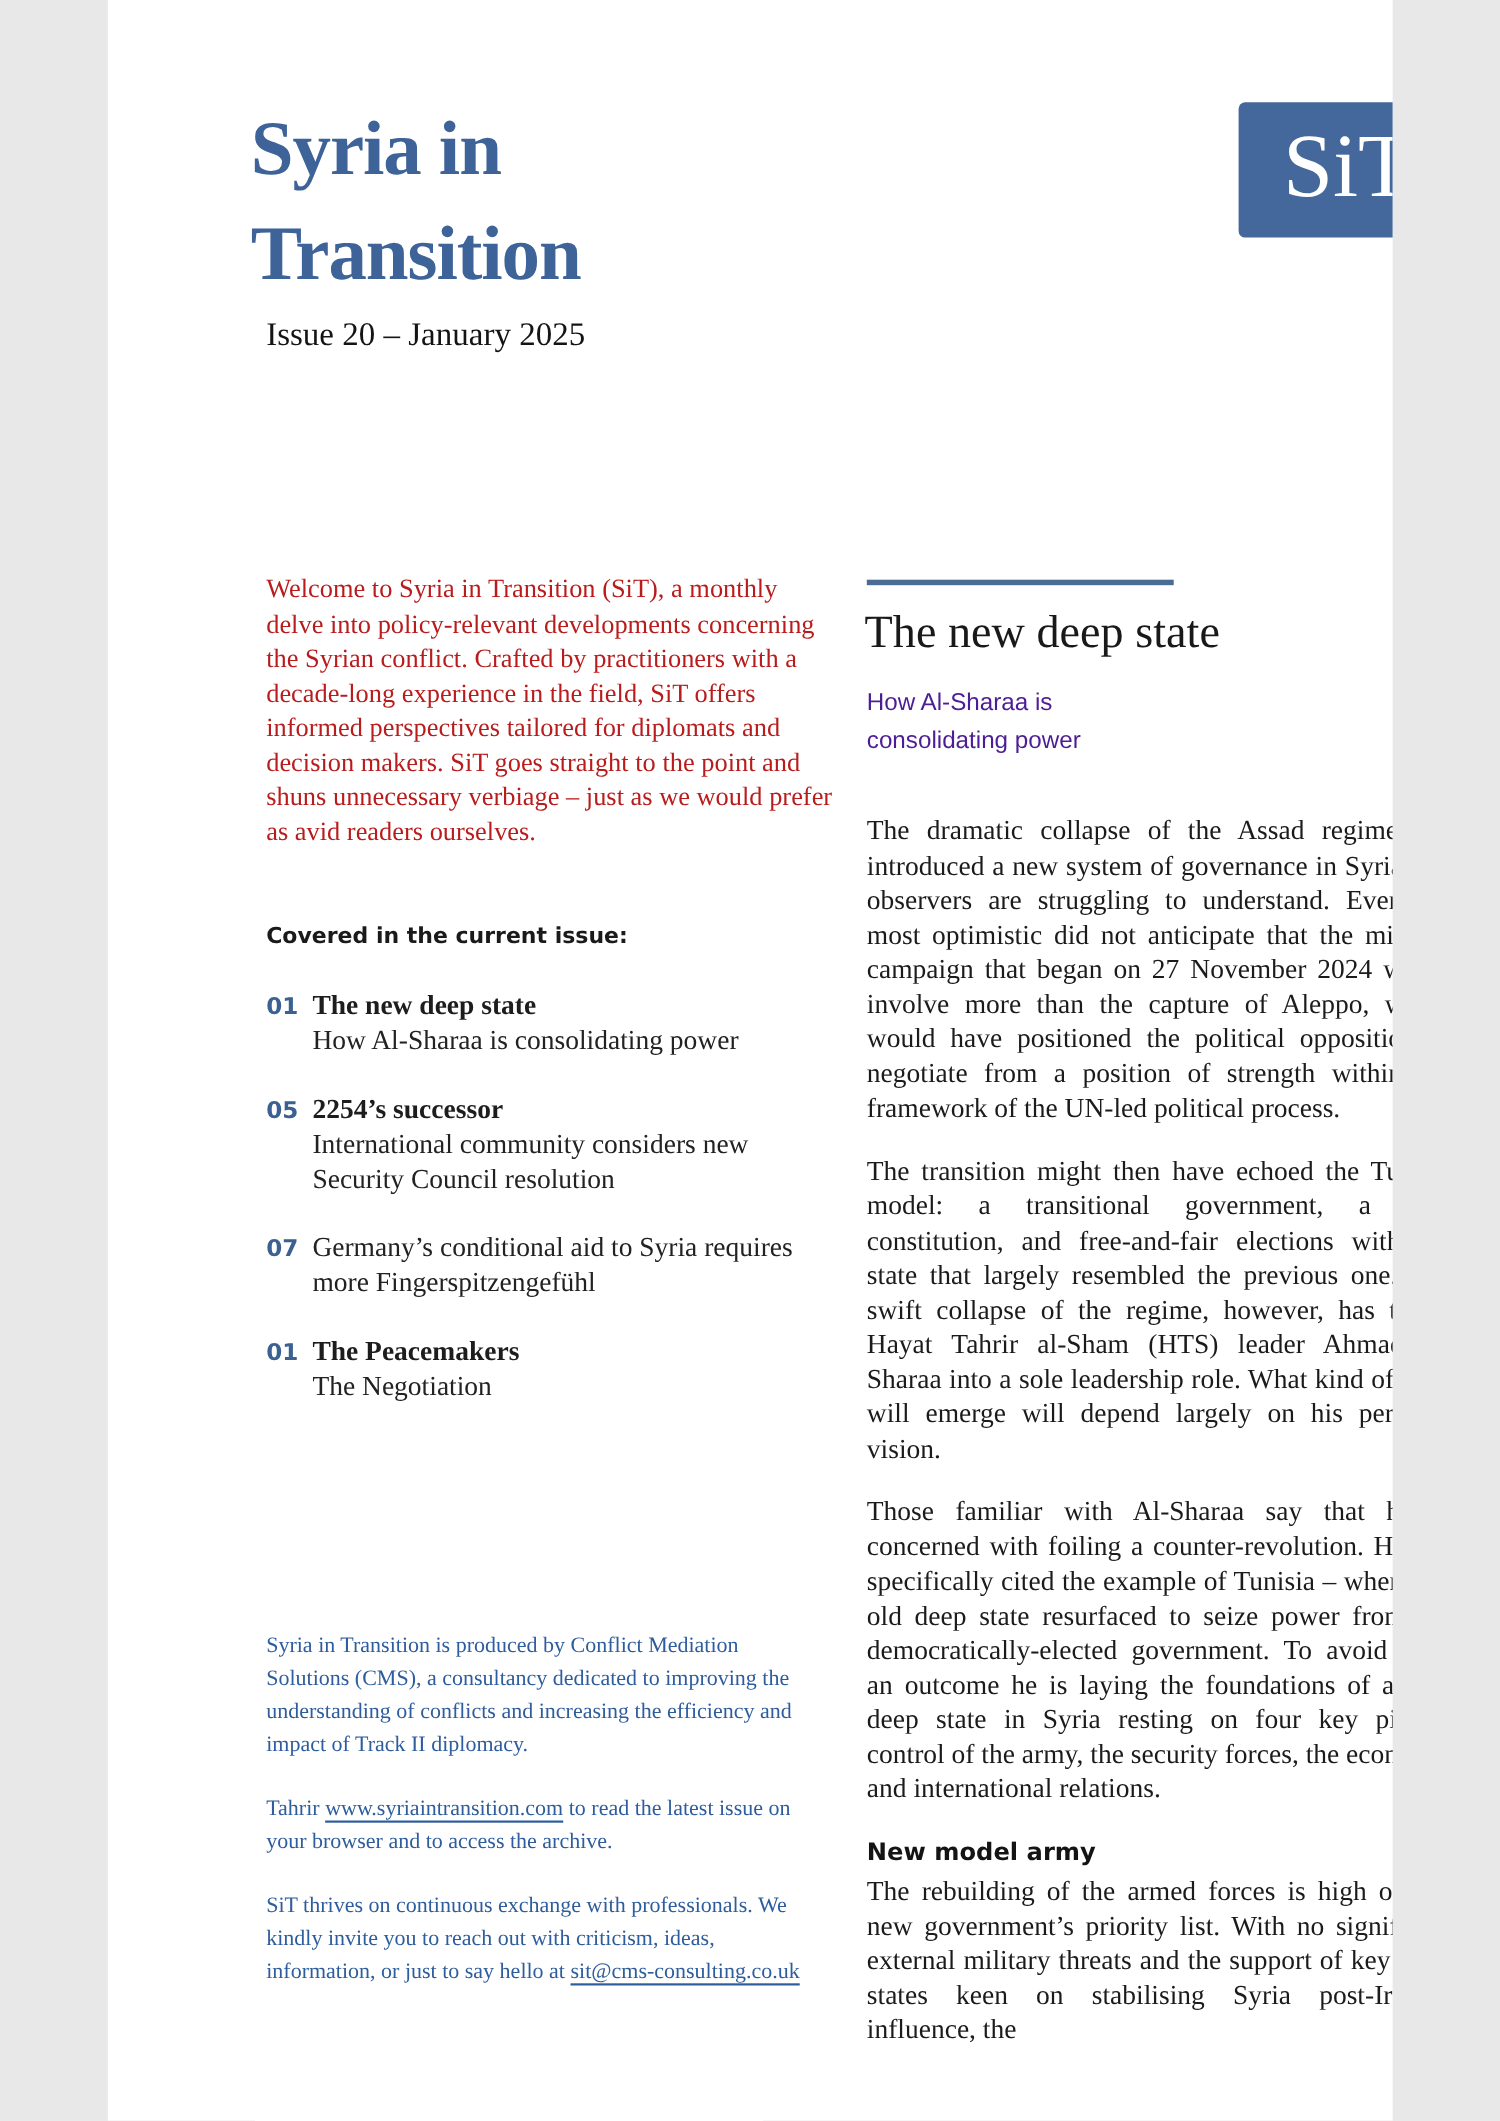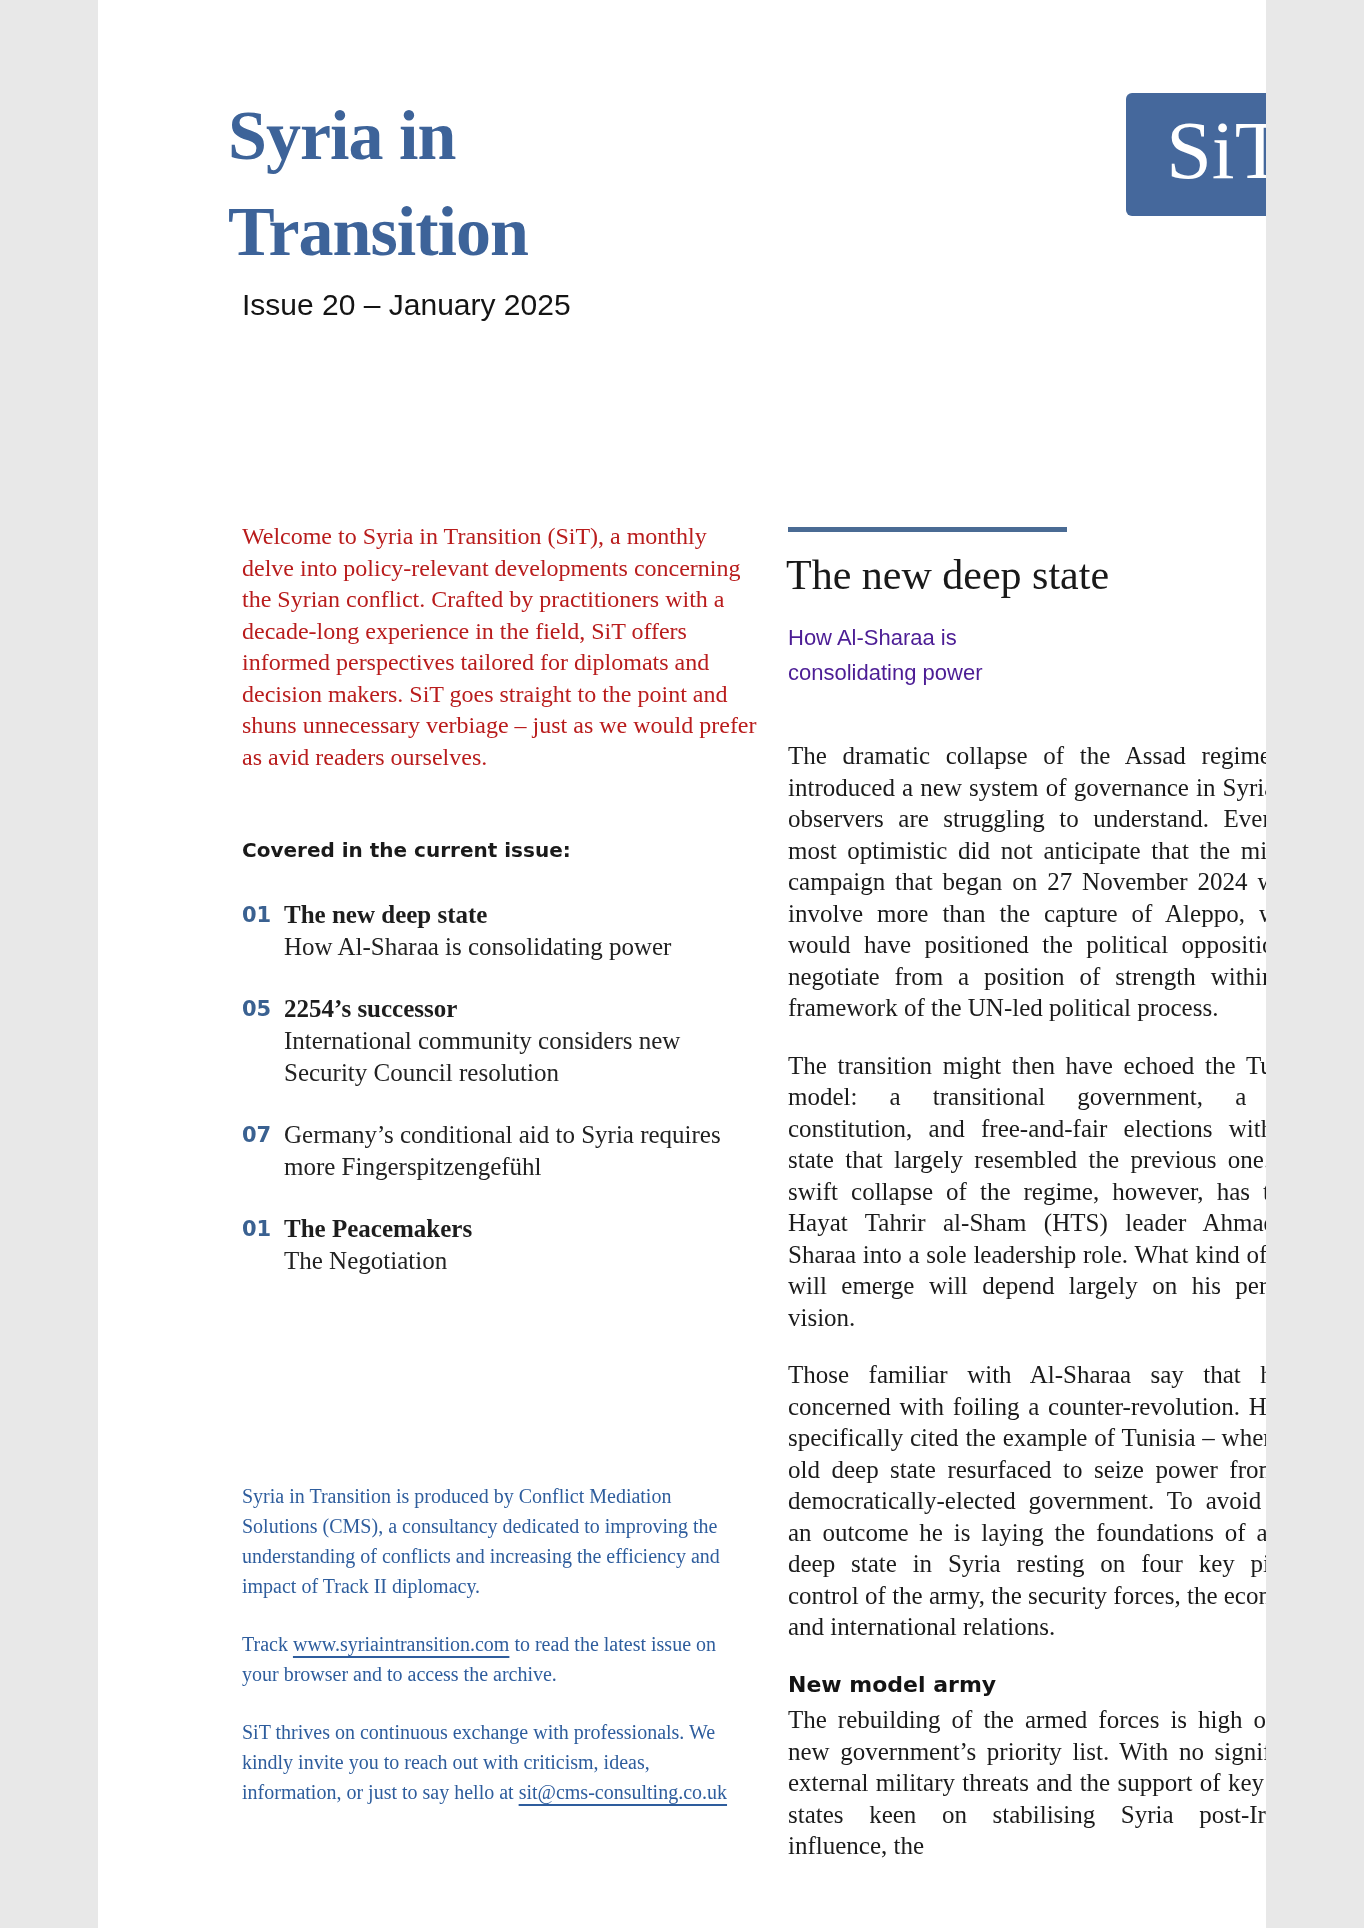--- a/index.html
+++ b/index.html
@@ -26,7 +26,7 @@
   }
   .issue-line{
     position:absolute;left:144px;top:288px;
-    font-family:Liberation Sans, sans-serif;font-size:30px;color:#141414;
+    font-family:Liberation Serif, serif;font-size:30px;color:#141414;
   }
   
   .welcome{

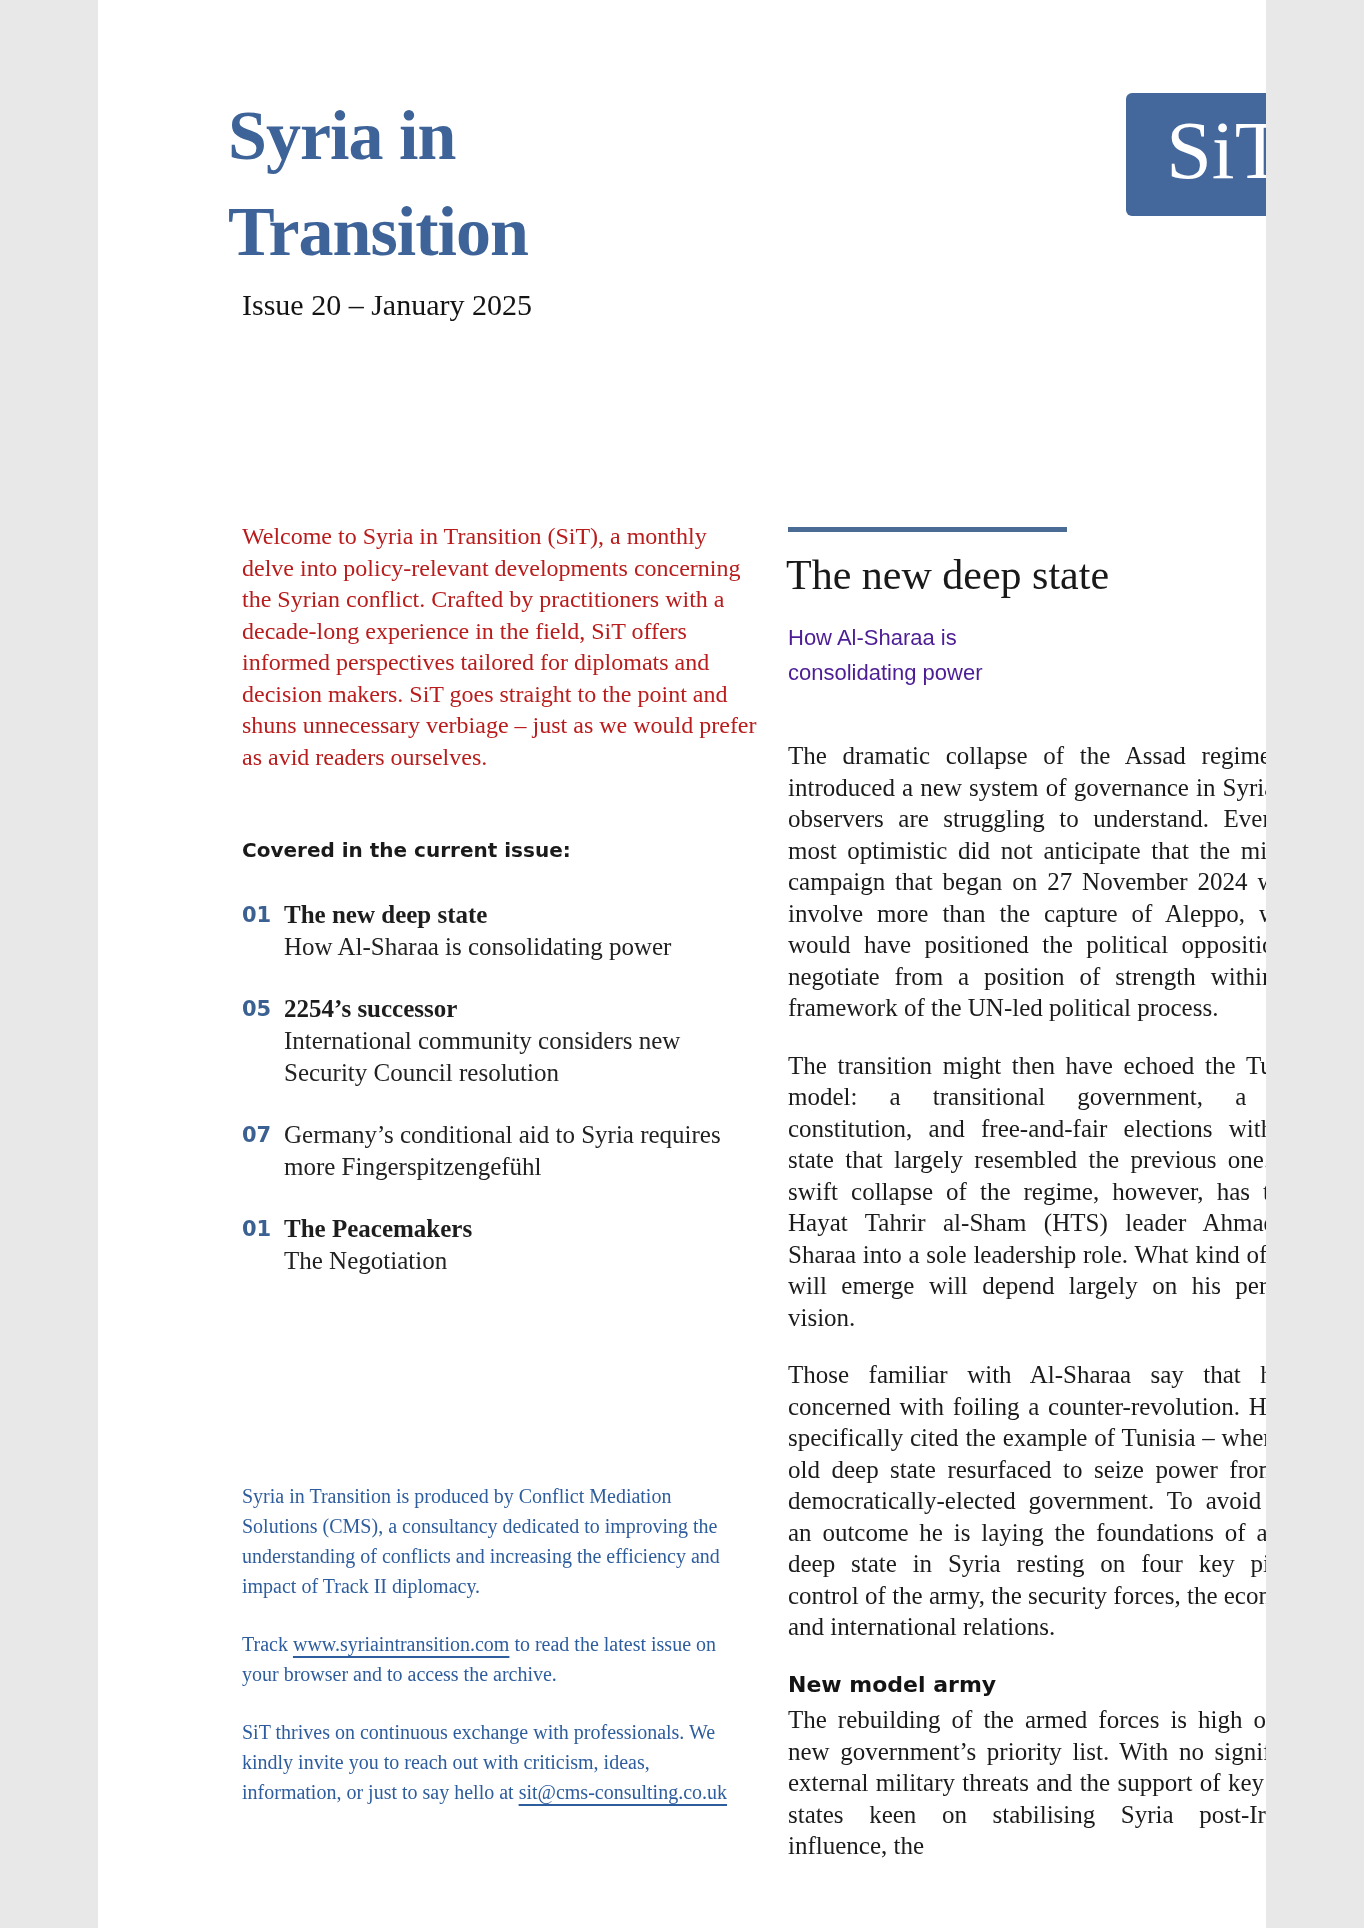--- a/index.html
+++ b/index.html
@@ -126,7 +126,7 @@
 
   <div class="colophon">
     <p>Syria in Transition is produced by Conflict Mediation Solutions (CMS), a consultancy dedicated to improving the understanding of conflicts and increasing the efficiency and impact of Track II diplomacy.</p>
-    <p><span>Track </span><a href="#">www.syriaintransition.com</a><span> to read the latest issue on your browser and to access the archive.</span></p>
+    <p><span>Tahrir </span><a href="#">www.syriaintransition.com</a><span> to read the latest issue on your browser and to access the archive.</span></p>
     <p><span>SiT thrives on continuous exchange with professionals. We kindly invite you to reach out with criticism, ideas, information, or just to say hello at </span><a href="#">sit@cms-consulting.co.uk</a></p>
   </div>
 

